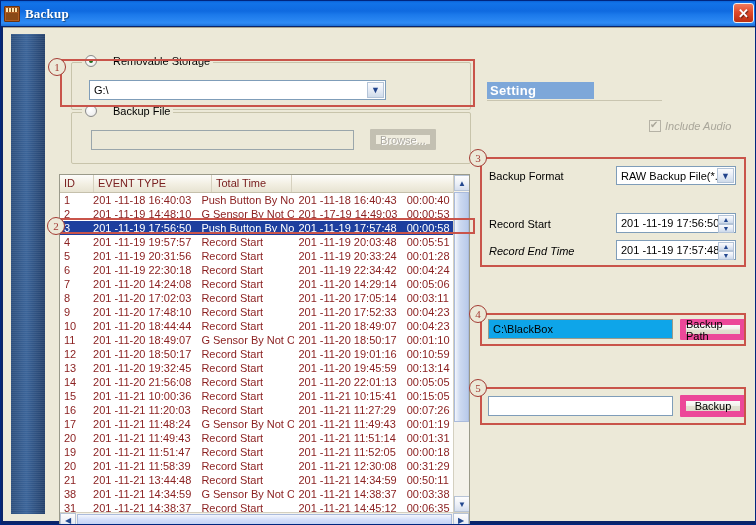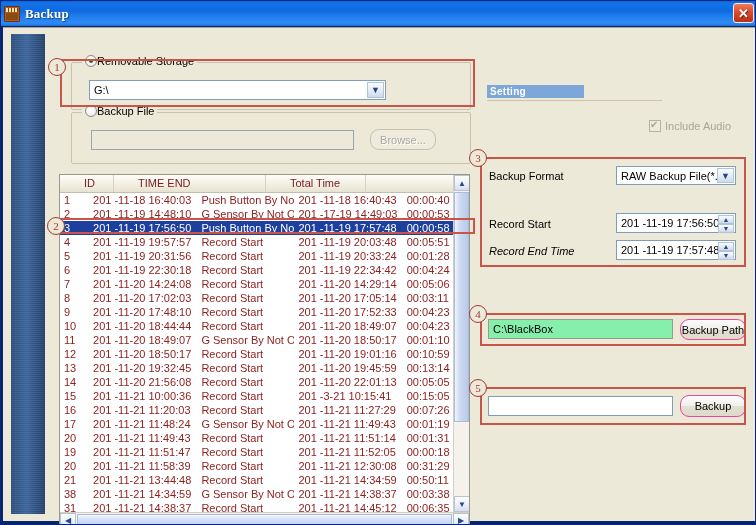--- a/index.html
+++ b/index.html
@@ -93,7 +93,7 @@
     position: absolute; top: -8px; left: 10px;
     background: #ece9d8; padding: 0 3px;
     font-size: 11px; color: #000;
-    display: flex; align-items: center; gap: 0;
+    display: flex; align-items: center; gap: 16px;
   }
 
   .radio {

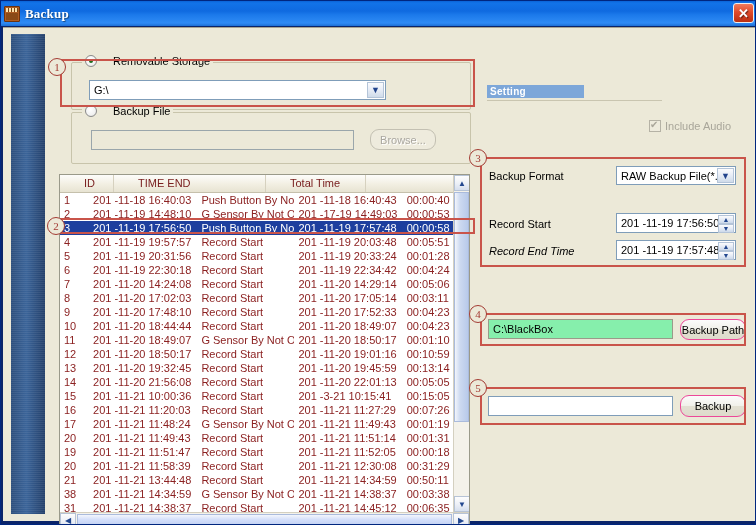--- a/index.html
+++ b/index.html
@@ -177,7 +177,7 @@
     display: inline-block;
     background: #7da7d9;
     color: #ffffff;
-    font-size: 10px; font-weight: bold;
+    font-size: 13px; font-weight: bold;
     font-family: "Liberation Sans", sans-serif;
     padding: 1px 58px 1px 3px;
     letter-spacing: .3px;

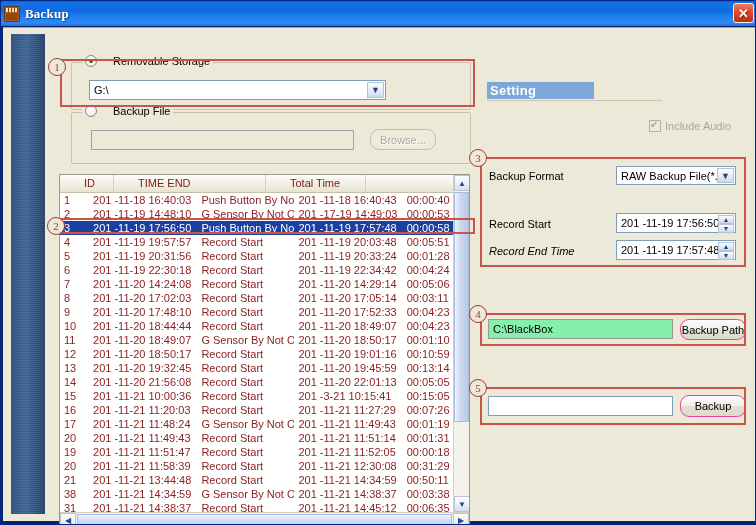--- a/index.html
+++ b/index.html
@@ -313,7 +313,7 @@
 
     <div style="position:absolute; left:646px; top:92px; display:flex; align-items:center; gap:4px;">
       <span class="chk on"></span>
-      <span class="lbl" style="position:static; color:#a9a69a;">Include Audio</span>
+      <span class="lbl" style="position:static; color:#a9a69a;font-style:italic;">Include Audio</span>
     </div>
 
     <span class="lbl" style="left:486px; top:142px;">Backup Format</span>

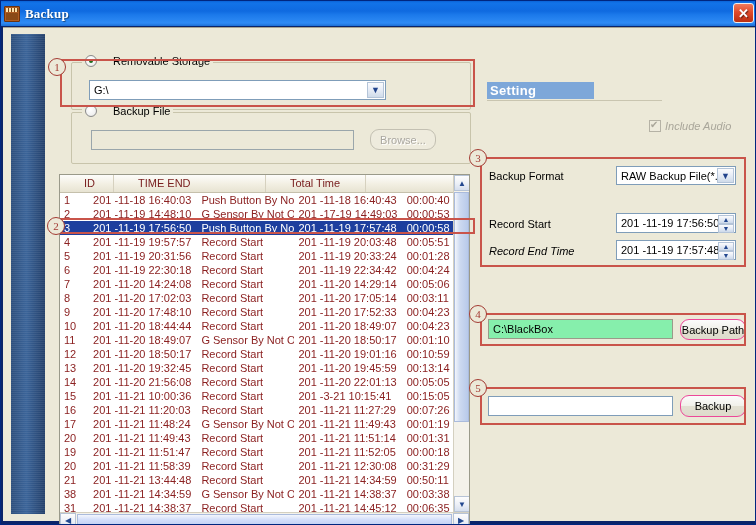--- a/index.html
+++ b/index.html
@@ -151,8 +151,8 @@
 
   .btn {
     background: linear-gradient(to bottom,#fbfbfb 0%,#f1f1ea 48%,#e2e0d2 52%,#dedbcb 100%);
-    border: 1px solid #ec4899;
-    border-radius: 9px;
+    border: 6px solid #ec4899;
+    border-radius: 1px;
     font-size: 11px; color: #000;
     display: flex; align-items: center; justify-content: center;
     cursor: pointer;

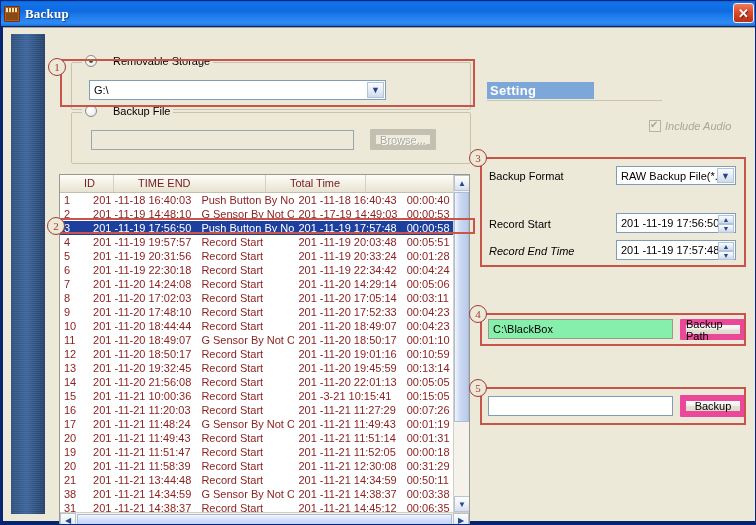--- a/index.html
+++ b/index.html
@@ -203,7 +203,7 @@
   .lheader div {
     border-right: 1px solid #d6d1bf;
     padding: 2px 4px;
-    overflow: hidden; white-space: nowrap; margin-left: 20px;
+    overflow: hidden; white-space: nowrap;
   }
   .c-id   { width: 34px; }
   .c-rec  { width: 132px; }

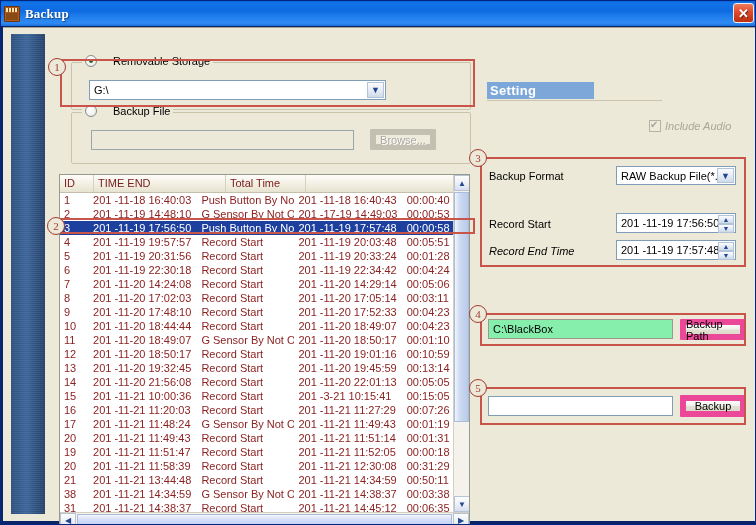--- a/index.html
+++ b/index.html
@@ -353,6 +353,7 @@
     <div class="listwrap">
       <div class="lheader">
         <div class="c-id">ID</div>
+        <div class="c-evt">EVENT TYPE</div>
         <div class="c-end">TIME END</div>
         <div class="c-tot">Total Time</div>
       </div>

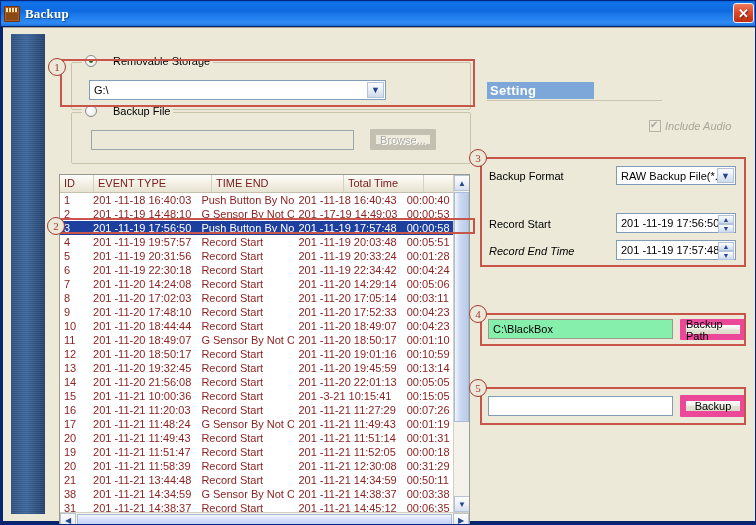--- a/index.html
+++ b/index.html
@@ -354,7 +354,6 @@
       <div class="lheader">
         <div class="c-id">ID</div>
         <div class="c-evt">EVENT TYPE</div>
-        <div class="c-end">TIME END</div>
         <div class="c-tot">Total Time</div>
       </div>
       <div class="lbody" id="list-body">

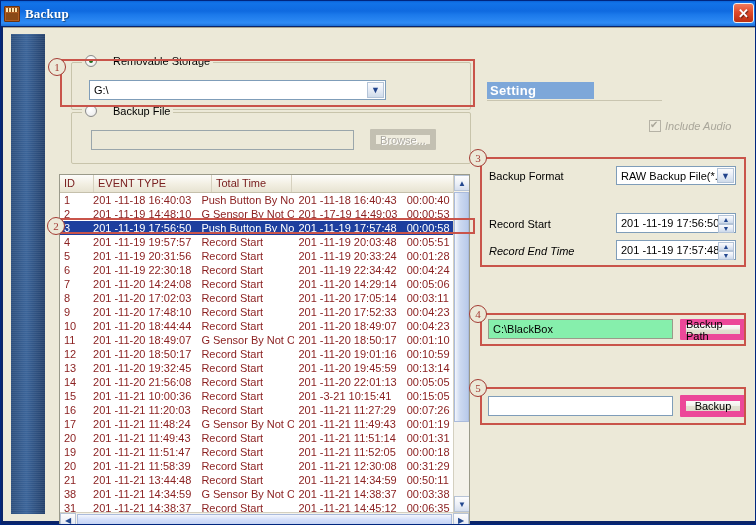--- a/index.html
+++ b/index.html
@@ -118,7 +118,7 @@
     font-family: "Liberation Sans", sans-serif;
   }
   .textbox.disabled { background: #ece9d8; border-color: #9aa6ab; }
-  .textbox.readonly { background: #86efac; border: 1px solid #9a9a8a; }
+  .textbox.readonly { background: #0ea5e9; border: 1px solid #9a9a8a; }
 
   .combo {
     background: #ffffff;

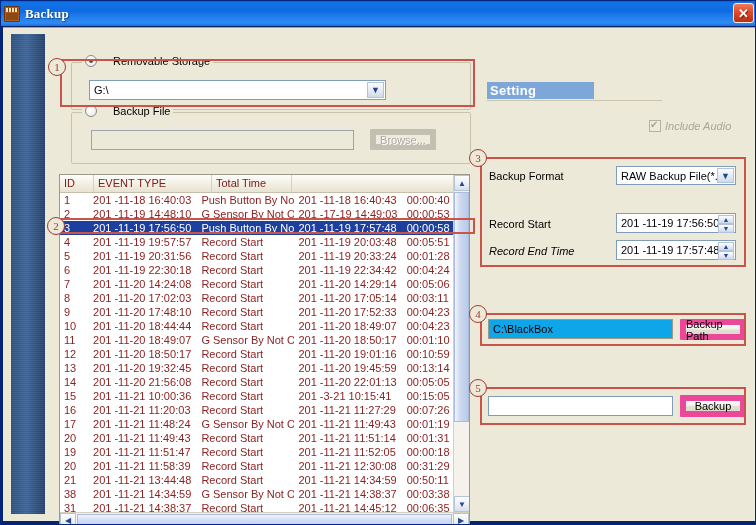--- a/index.html
+++ b/index.html
@@ -459,7 +459,7 @@
             <div class="c-id">15</div>
             <div class="c-rec">201  -11-21 10:00:36</div>
             <div class="c-evt">Record Start</div>
-            <div class="c-end">201  -3-21 10:15:41</div>
+            <div class="c-end">201  -11-21 10:15:41</div>
             <div class="c-tot">00:15:05</div>
           </div>
           <div class="lrow">

